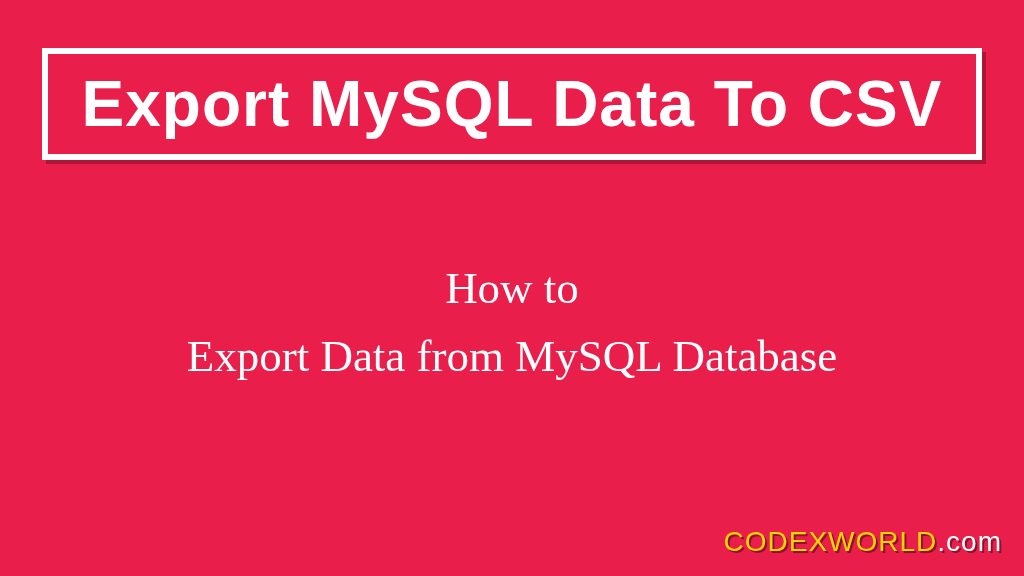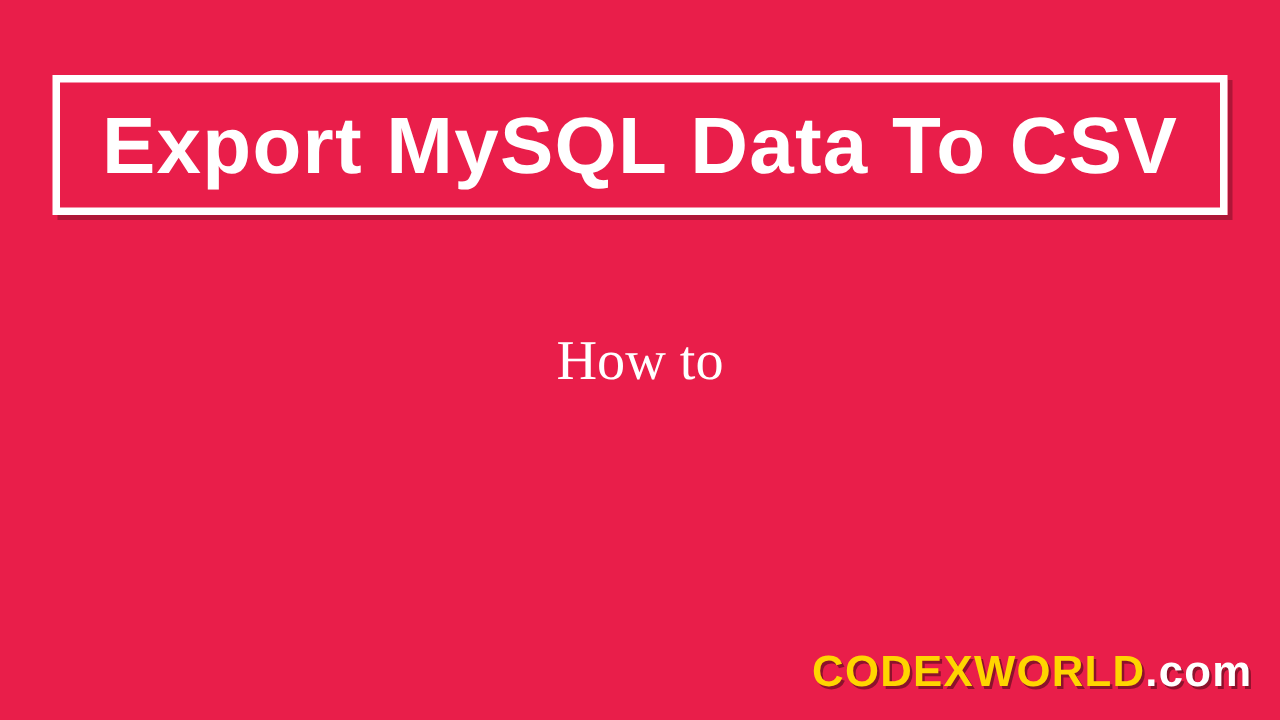--- a/index.html
+++ b/index.html
@@ -17,7 +17,7 @@
     }
     .title-box {
       position: absolute;
-      top: 60px;
+      top: 48px;
       left: 42px;
       right: 42px;
       border: 6px solid #ffffff;

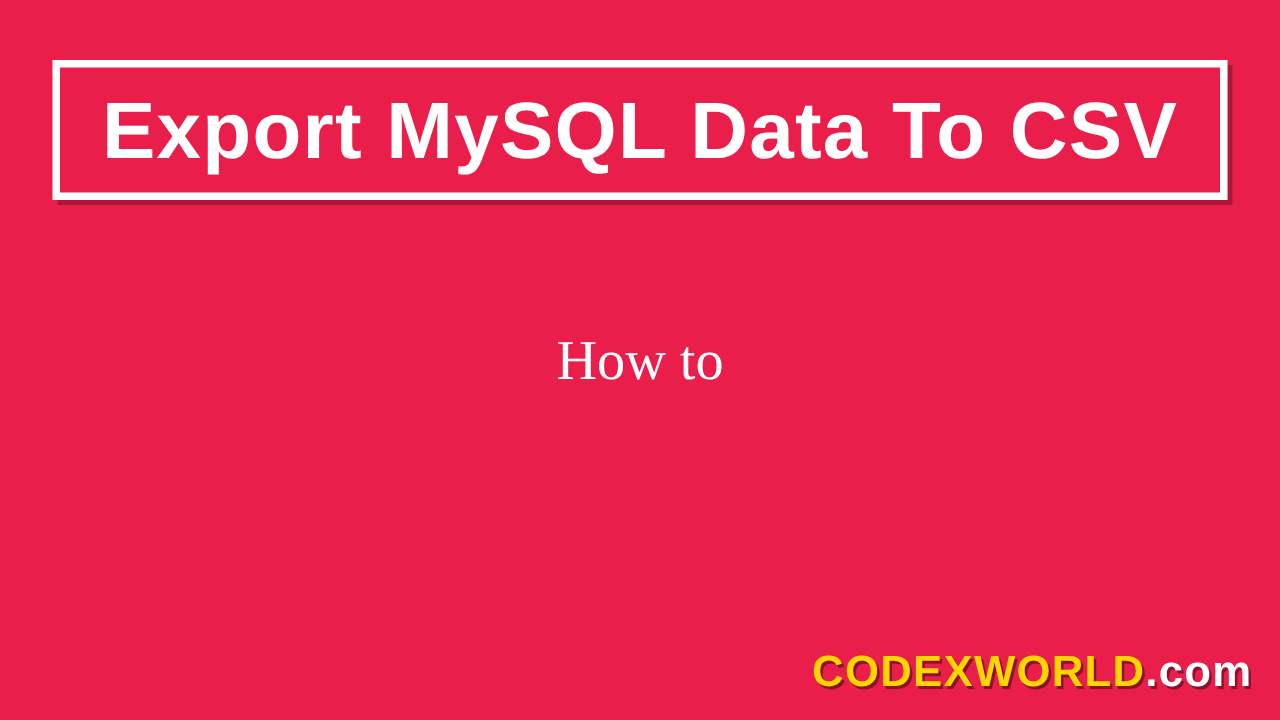--- a/index.html
+++ b/index.html
@@ -75,6 +75,7 @@
 
 <div class="subtitle-container">
   <div class="subtitle-line">How to</div>
+  <div class="subtitle-line">Export Data from MySQL Database</div>
 </div>
 
 <div class="watermark">

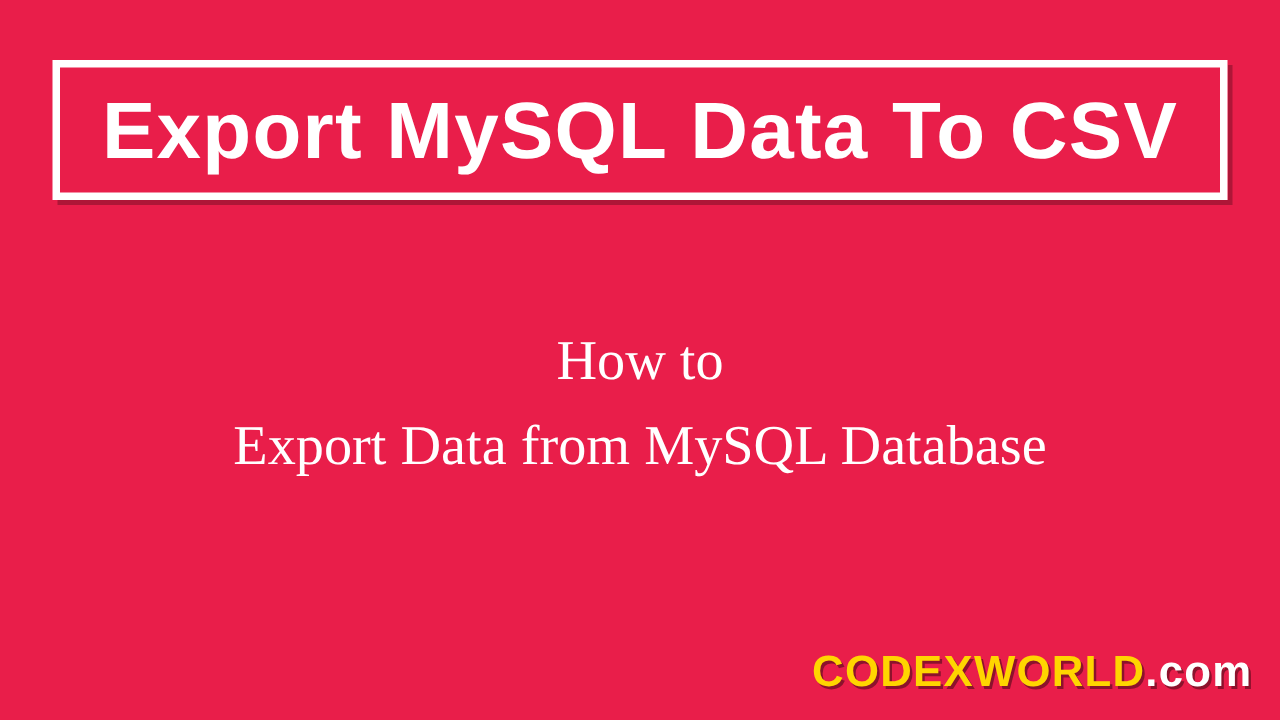--- a/index.html
+++ b/index.html
@@ -52,8 +52,8 @@
       position: absolute;
       bottom: 18px;
       right: 22px;
-      font-size: 35px;
-      font-weight: 700;
+      font-size: 28px;
+      font-weight: 400;
       letter-spacing: 1px;
       text-shadow: 2px 2px 0 rgba(0,0,0,0.4);
       font-family: 'Arial Black', Arial, sans-serif;

